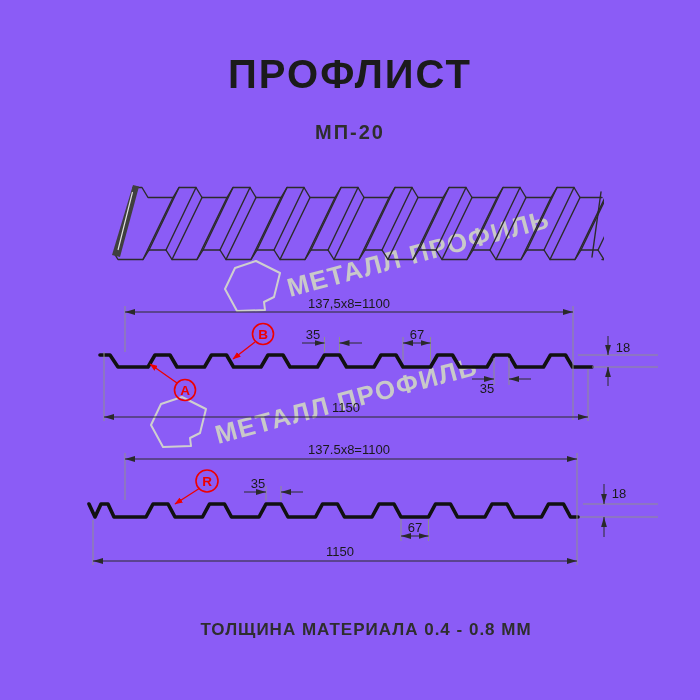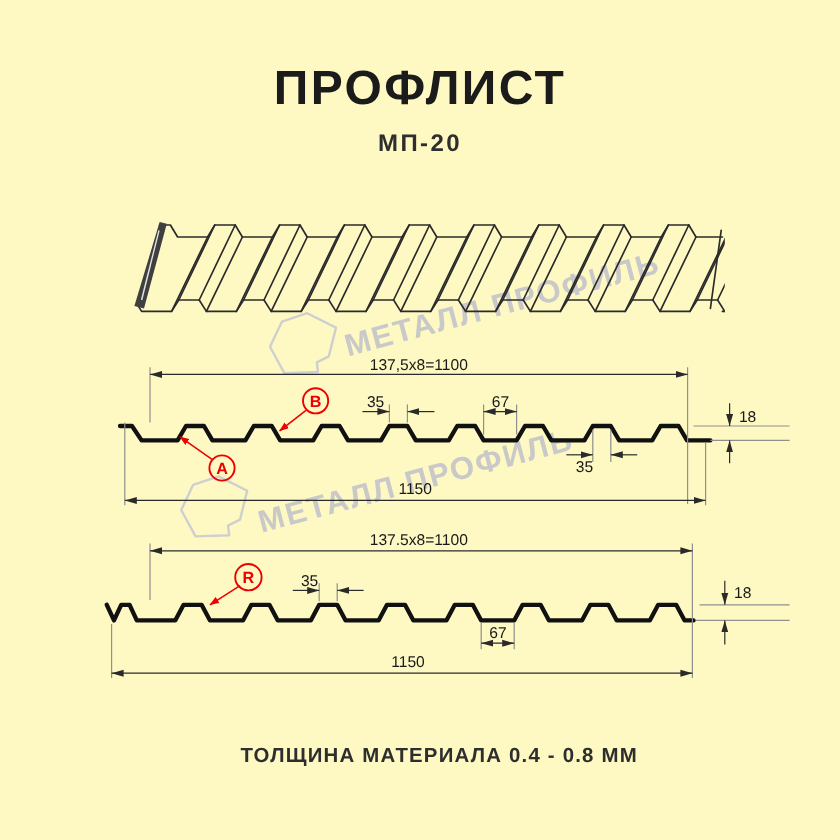--- a/index.html
+++ b/index.html
@@ -3,7 +3,7 @@
 <meta charset="utf-8">
 <style>
   html,body{margin:0;padding:0;background:#ffffff;}
-  .page{position:relative;width:700px;height:700px;background:#fef9c3;overflow:hidden;
+  .page{position:relative;width:700px;height:700px;background:#8b5cf6;overflow:hidden;
         font-family:"Liberation Sans", sans-serif;}
   .hdr{position:absolute;left:0;top:52px;width:700px;text-align:center;}
   .title{font-size:40px;font-weight:700;letter-spacing:2px;color:#1b1b1b;margin:0;}

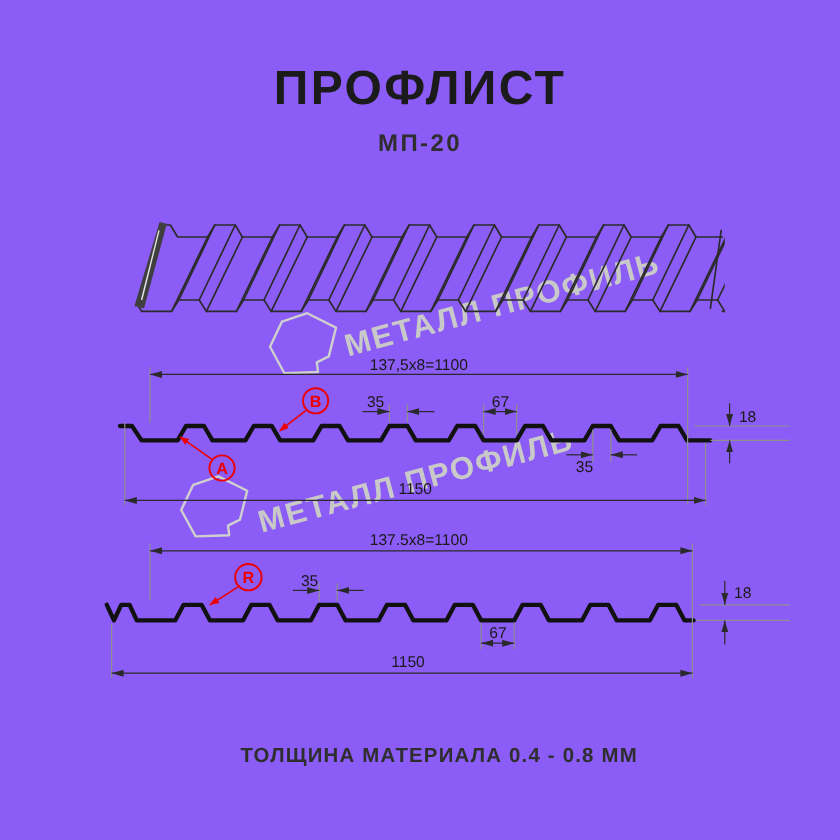--- a/index.html
+++ b/index.html
@@ -7,7 +7,7 @@
         font-family:"Liberation Sans", sans-serif;}
   .hdr{position:absolute;left:0;top:52px;width:700px;text-align:center;}
   .title{font-size:40px;font-weight:700;letter-spacing:2px;color:#1b1b1b;margin:0;}
-  .subtitle{font-size:20px;font-weight:600;letter-spacing:2px;color:#2e2e2e;margin-top:12px;}
+  .subtitle{font-size:20px;font-weight:600;letter-spacing:2px;color:#2e2e2e;margin-top:24px;}
   .footer-note{position:absolute;left:0;top:620px;width:700px;text-align:center;
         font-size:17px;font-weight:600;letter-spacing:1px;color:#2e2e2e;padding-left:16px;}
   svg{position:absolute;left:0;top:0;}

